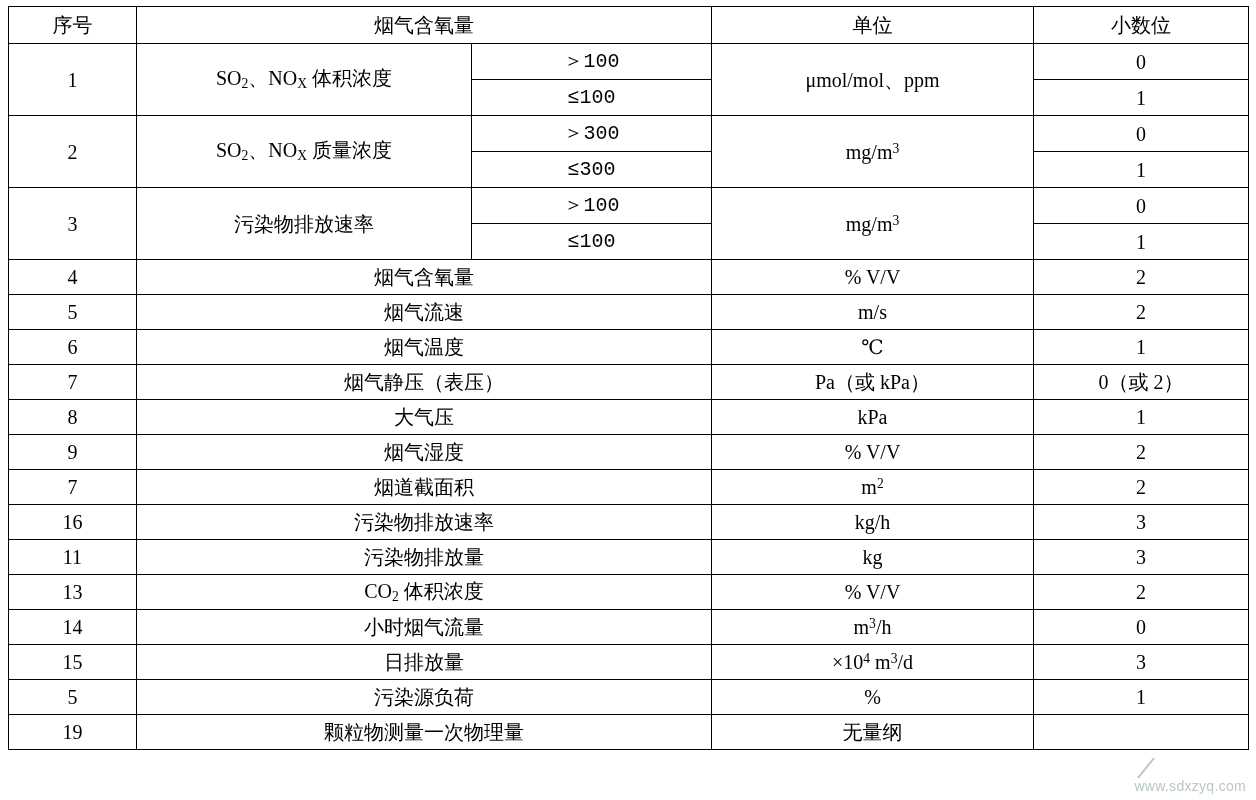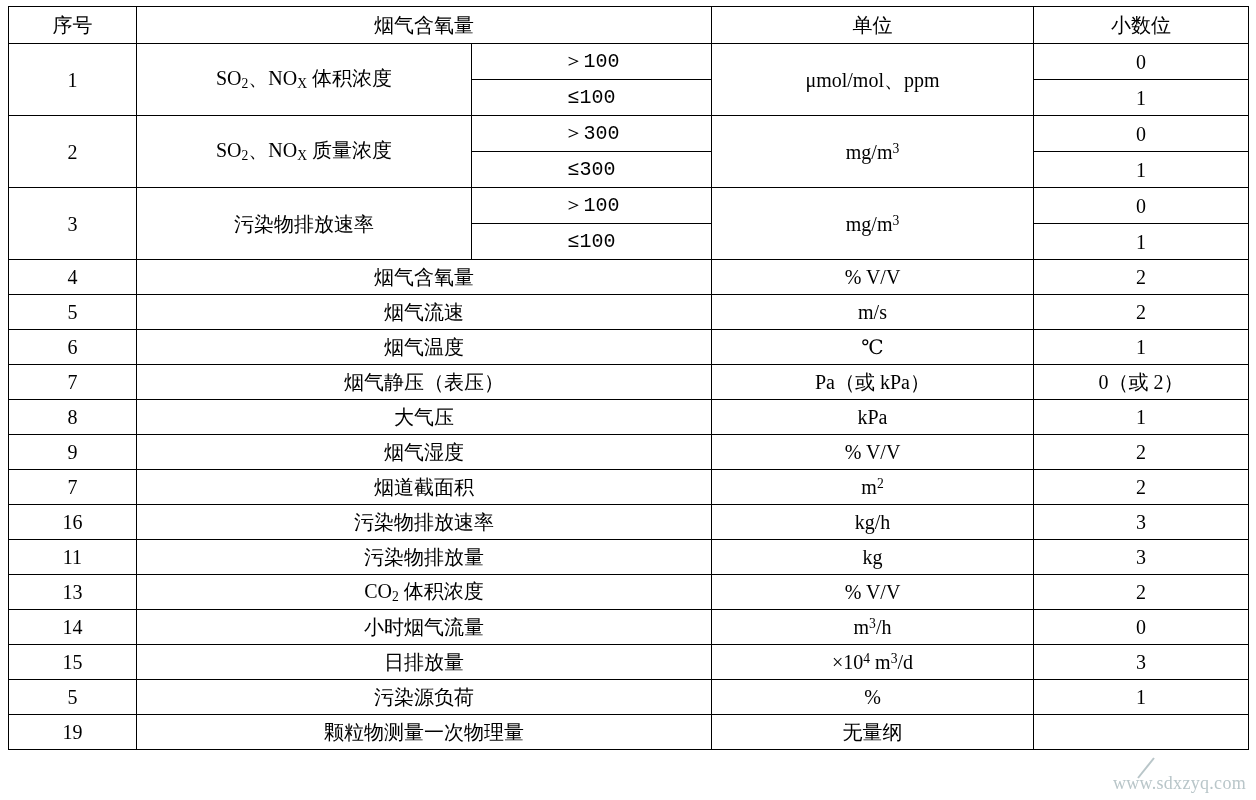--- a/index.html
+++ b/index.html
@@ -69,8 +69,8 @@
     position: absolute;
     right: 10px;
     bottom: 6px;
-    font-family: Liberation Serif, serif;
-    font-size: 18px;
+    font-family: Liberation Sans, sans-serif;
+    font-size: 14px;
     color: #b9c6c9;
     letter-spacing: 0.3px;
     pointer-events: none;

